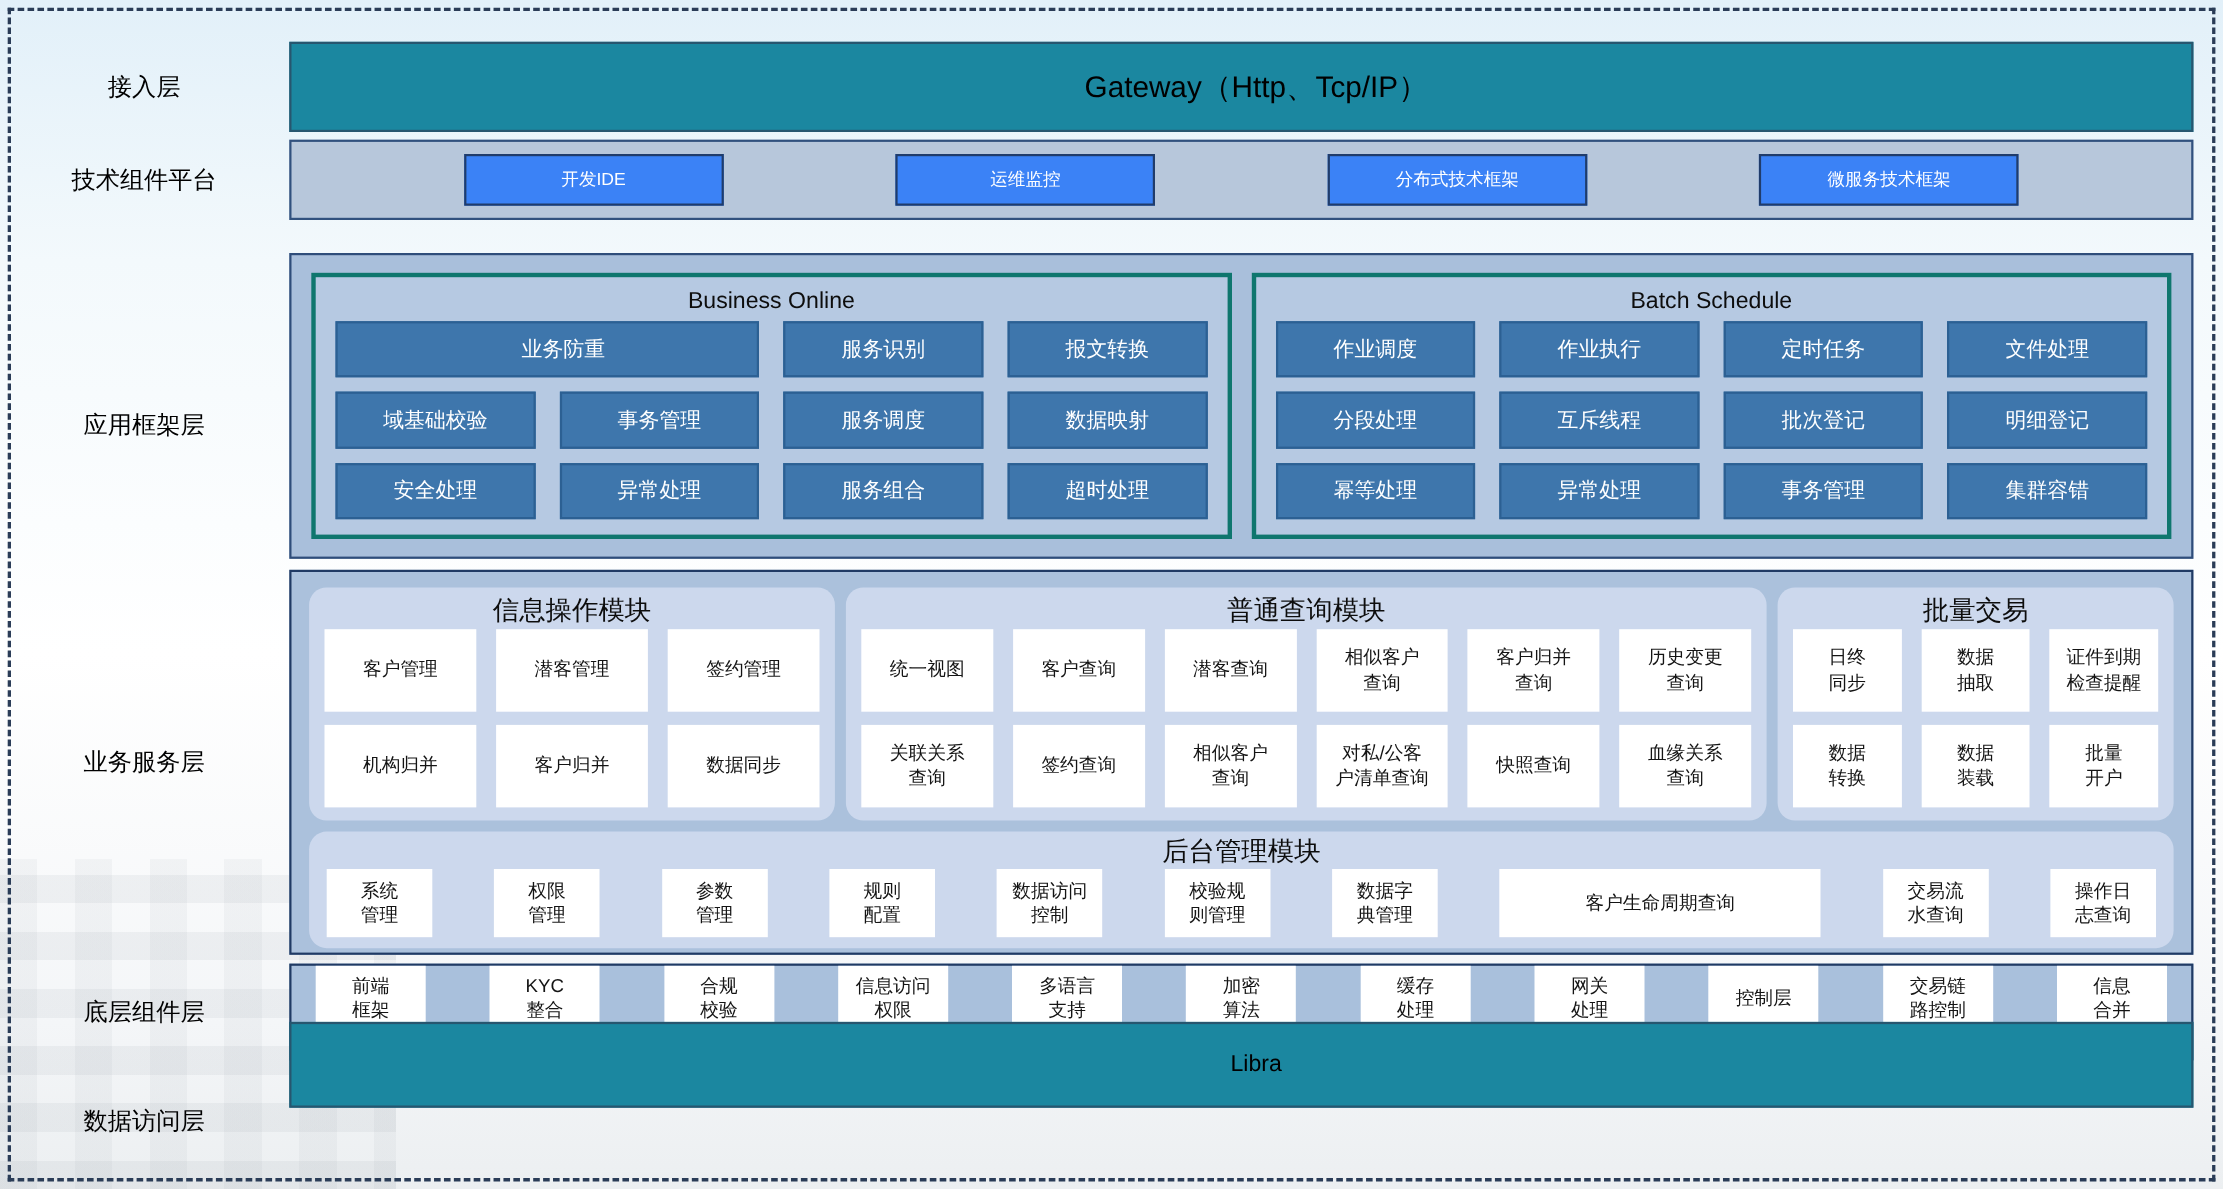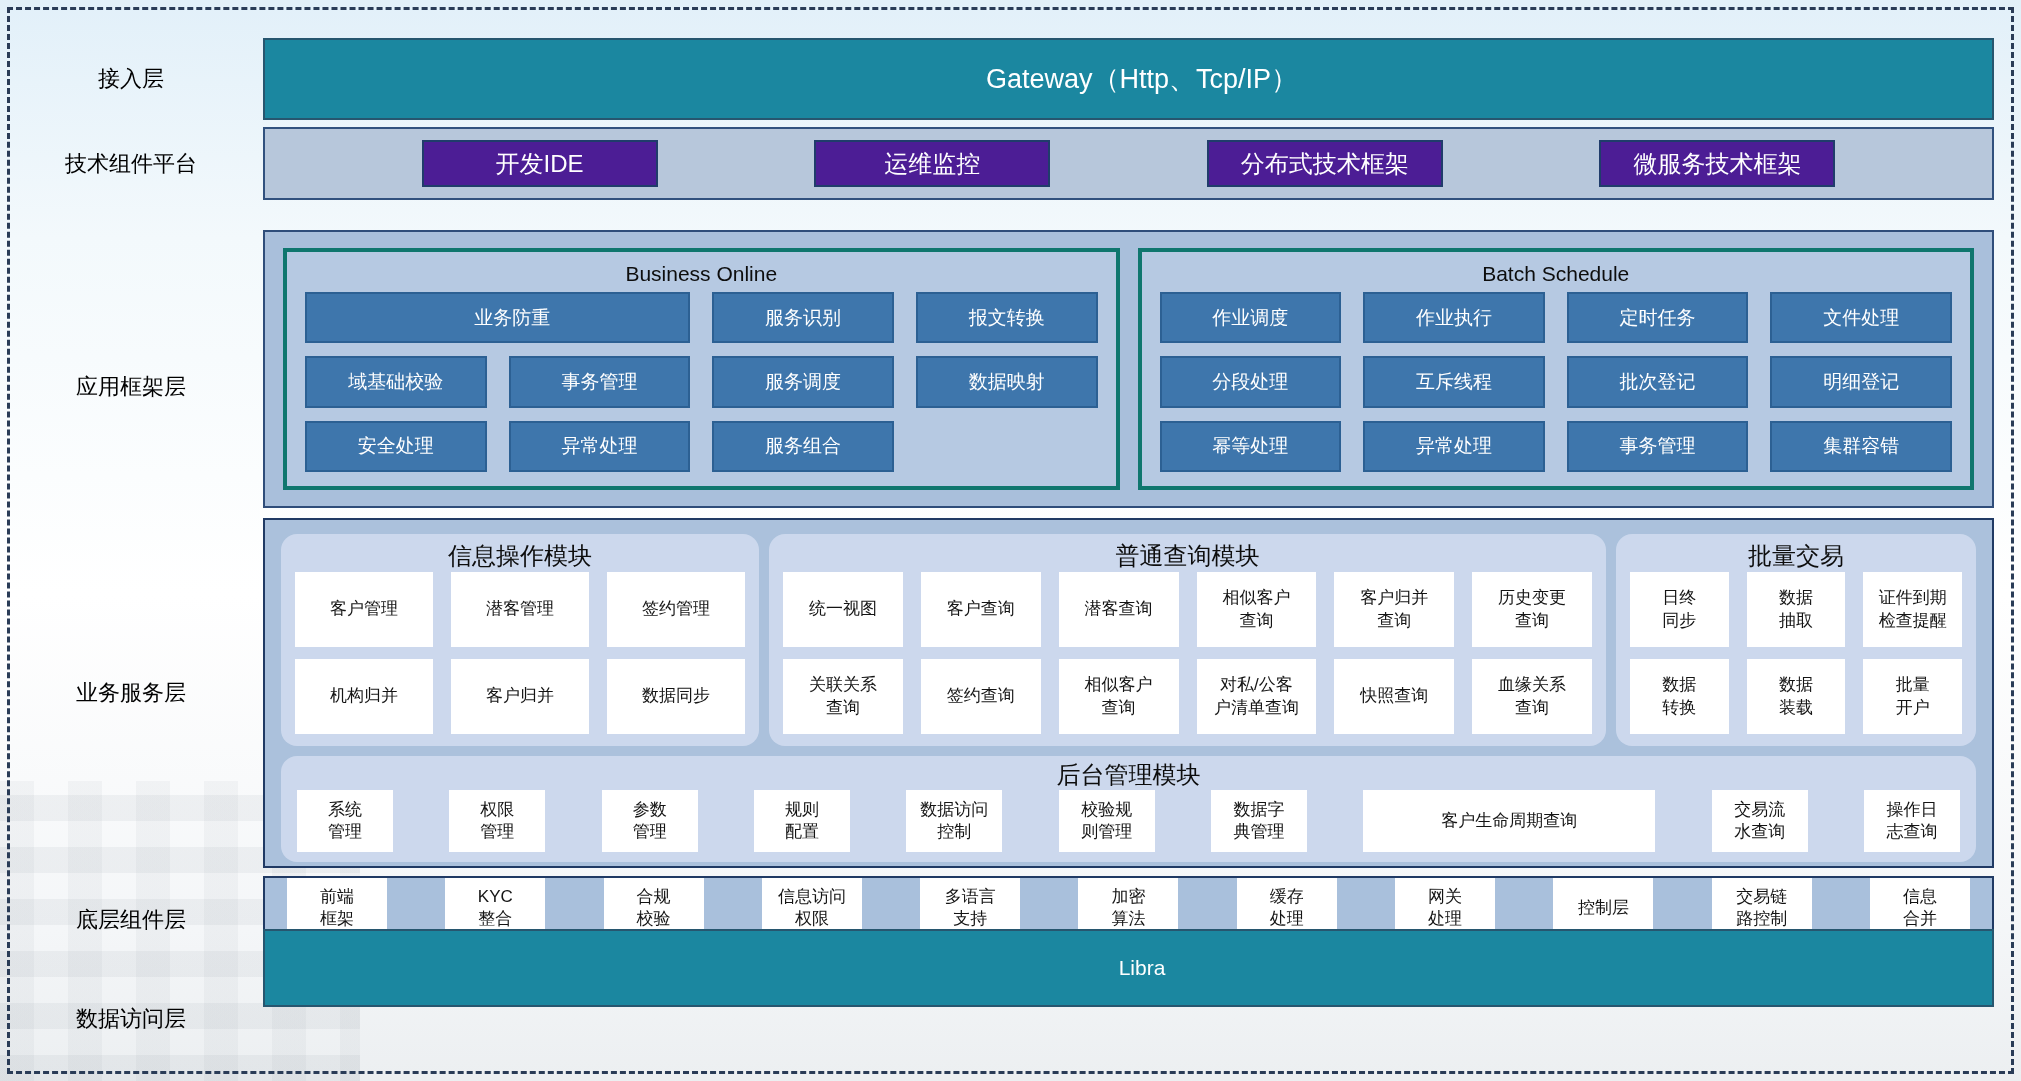--- a/index.html
+++ b/index.html
@@ -23,7 +23,7 @@
 
   .content{position:absolute;left:263px;width:1731px;box-sizing:border-box;}
 
-  .teal-bar{background:#1b87a0;border:2px solid #27566f;color:#ffffff;display:flex;align-items:center;justify-content:center;padding-left:27px;}
+  .teal-bar{background:#1b87a0;border:2px solid #27566f;color:#000000;display:flex;align-items:center;justify-content:center;padding-left:27px;}
   .bar-access{top:38px;height:82px;font-size:27px;}
   .bar-libra{top:929px;height:78px;font-size:21px;}
 

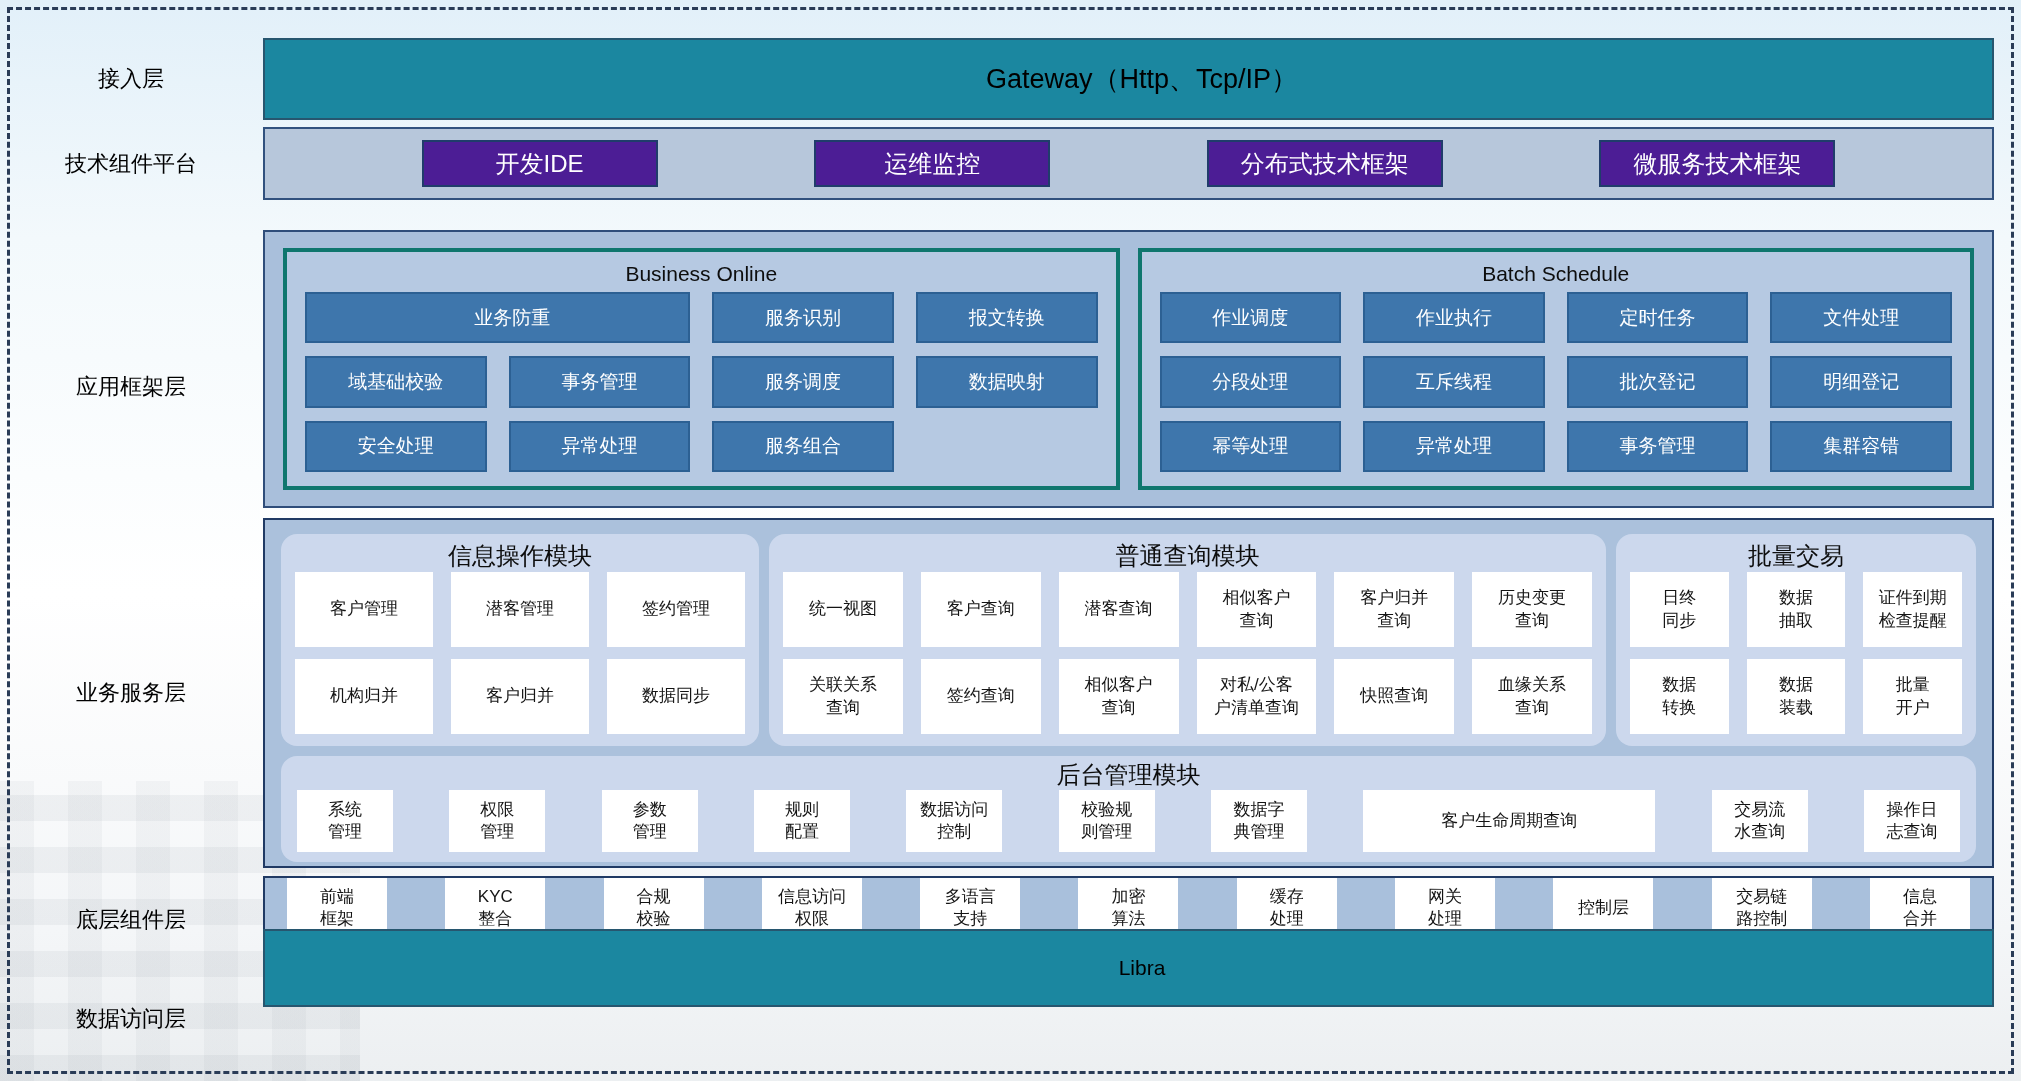--- a/index.html
+++ b/index.html
@@ -29,8 +29,8 @@
 
   .tech-row{top:127px;height:73px;background:#b7c7db;border:2px solid #31517e;
     display:flex;justify-content:space-evenly;align-items:center;}
-  .navy-btn{height:47px;min-width:236px;padding:0 28px;box-sizing:border-box;background:#4c1d95;border:2px solid #203c6b;
-    color:#fff;font-size:24px;display:flex;align-items:center;justify-content:center;}
+  .navy-btn{height:47px;min-width:236px;padding:0 28px;box-sizing:border-box;background:#3b82f6;border:2px solid #203c6b;
+    color:#fff;font-size:16px;display:flex;align-items:center;justify-content:center;}
 
   .app-frame{top:230px;height:278px;background:#a9bfdb;border:2px solid #2f4d7a;
     display:flex;gap:18px;padding:16px 18px;}

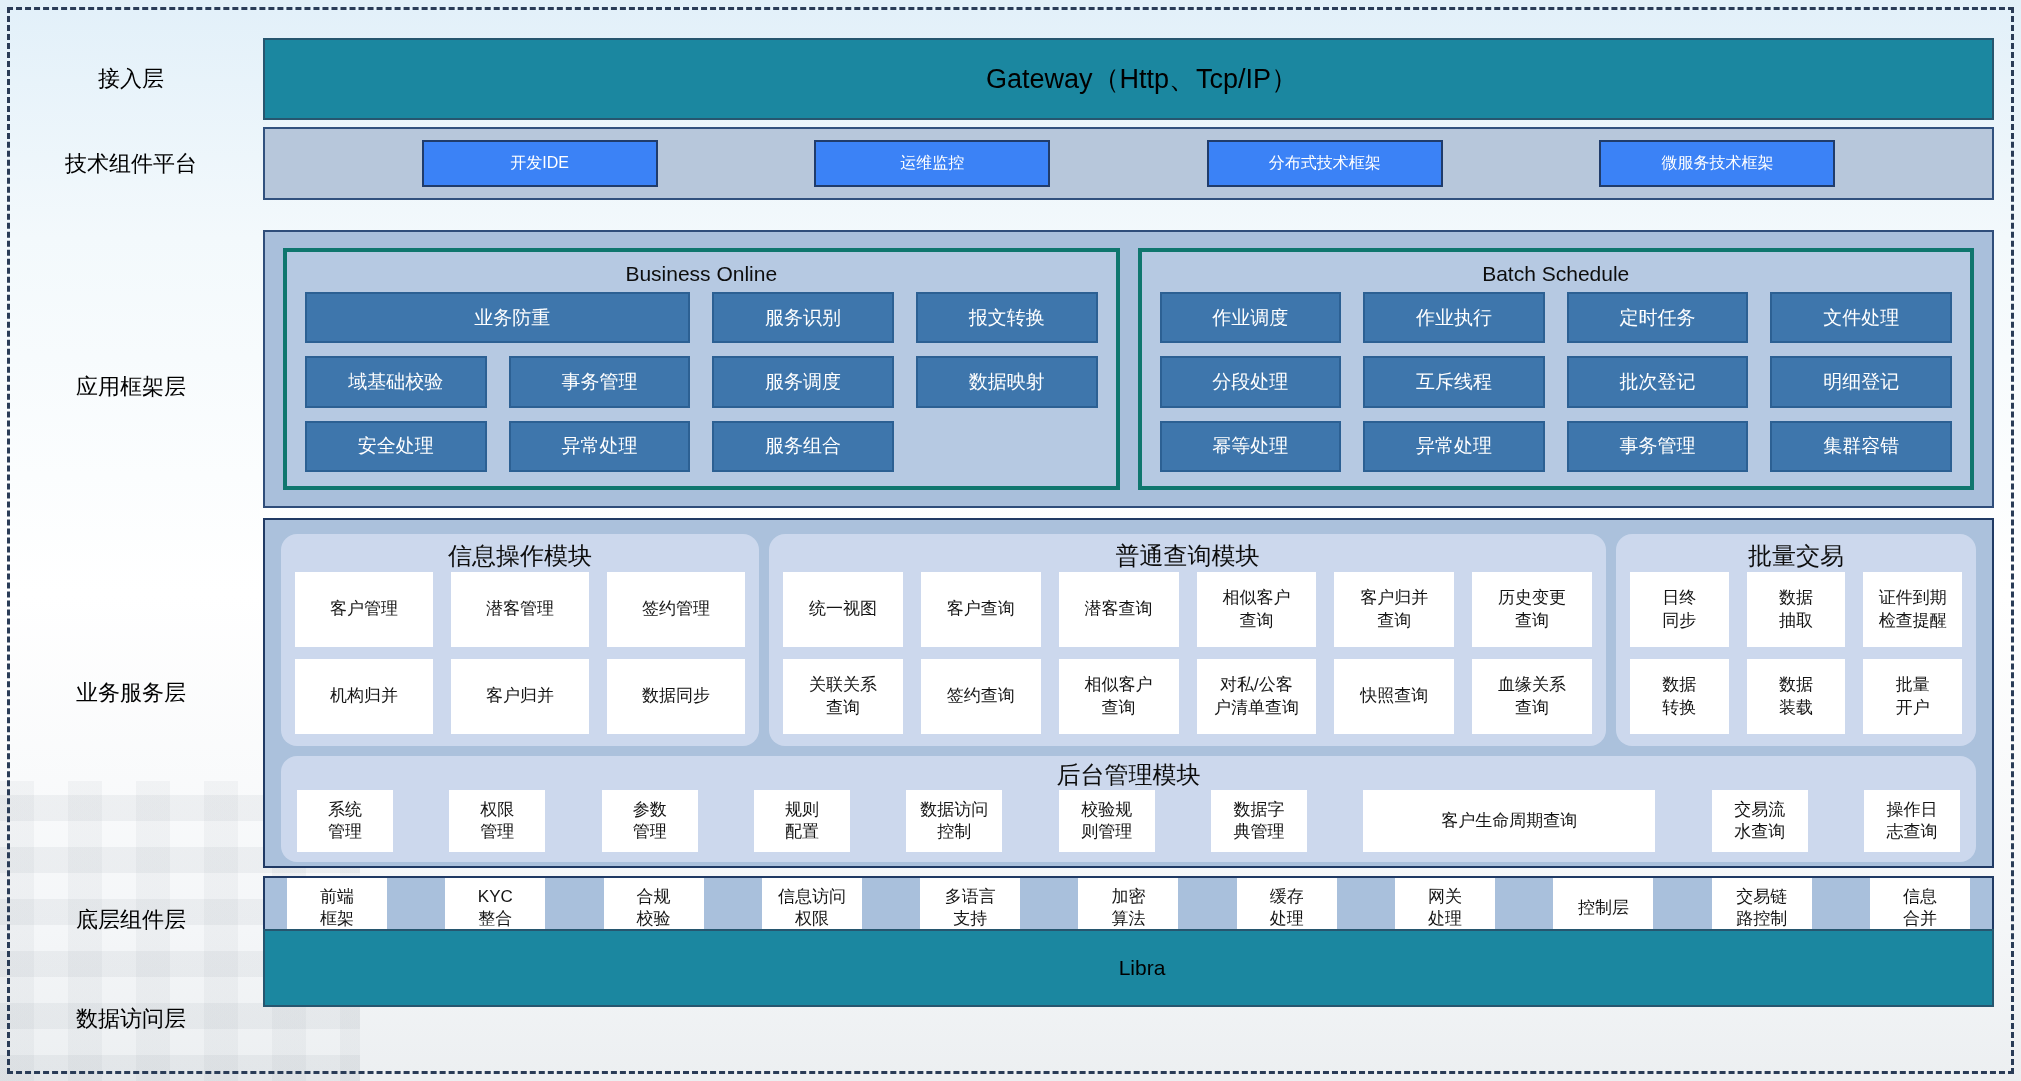--- a/index.html
+++ b/index.html
@@ -101,6 +101,7 @@
         <div class="steel">安全处理</div>
         <div class="steel">异常处理</div>
         <div class="steel">服务组合</div>
+        <div class="steel">超时处理</div>
       </div>
     </div>
     <div class="frame-panel">

